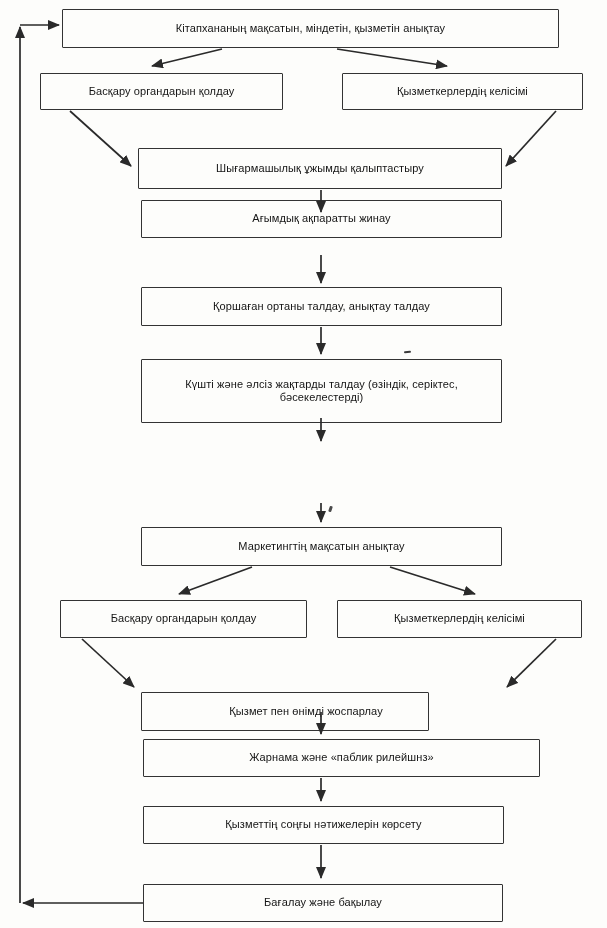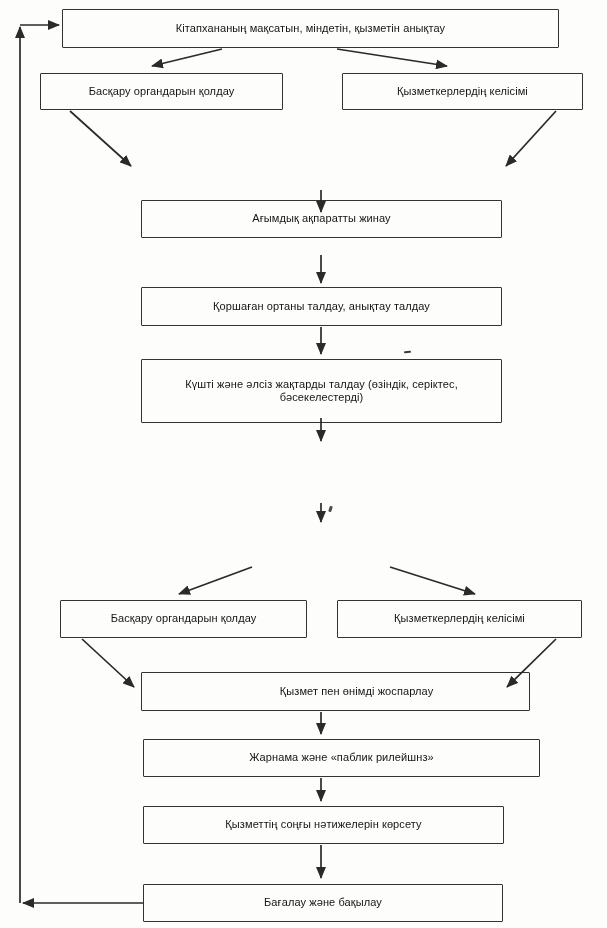--- a/index.html
+++ b/index.html
@@ -50,6 +50,9 @@
     <span class="lbl">Қызметкерлердің келісімі</span>
   </div>
 
+  <div class="box" style="left:138px;top:148px;width:364px;height:41px;">
+    <span class="lbl">Шығармашылық ұжымды қалыптастыру</span>
+  </div>
 
   <div class="box" style="left:141px;top:200px;width:361px;height:38px;">
     <span class="lbl">Ағымдық ақпаратты жинау</span>

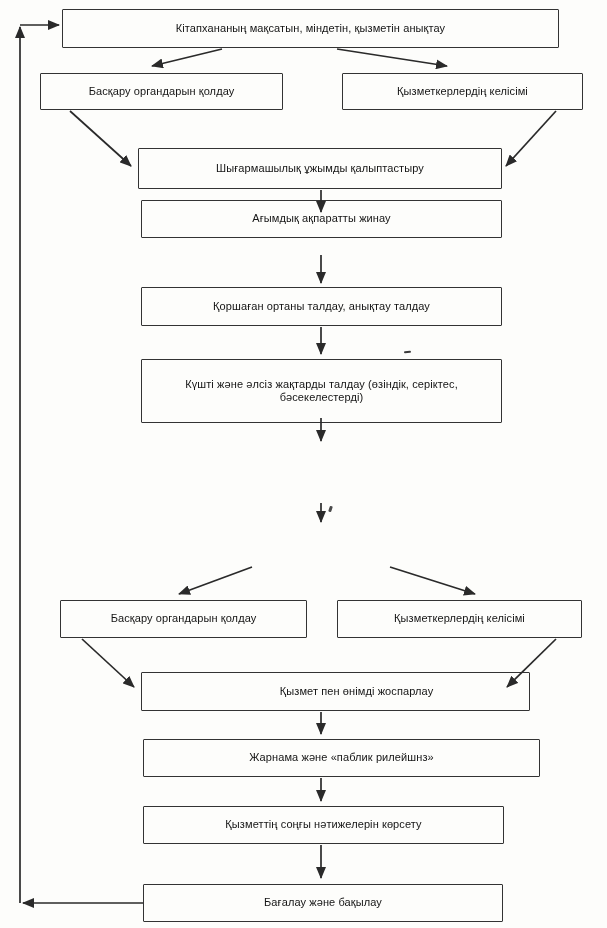--- a/index.html
+++ b/index.html
@@ -67,6 +67,9 @@
   </div>
 
 
+  <div class="box" style="left:141px;top:527px;width:361px;height:39px;">
+    <span class="lbl">Маркетингтің мақсатын анықтау</span>
+  </div>
 
   <div class="box" style="left:60px;top:600px;width:247px;height:38px;">
     <span class="lbl">Басқару органдарын қолдау</span>

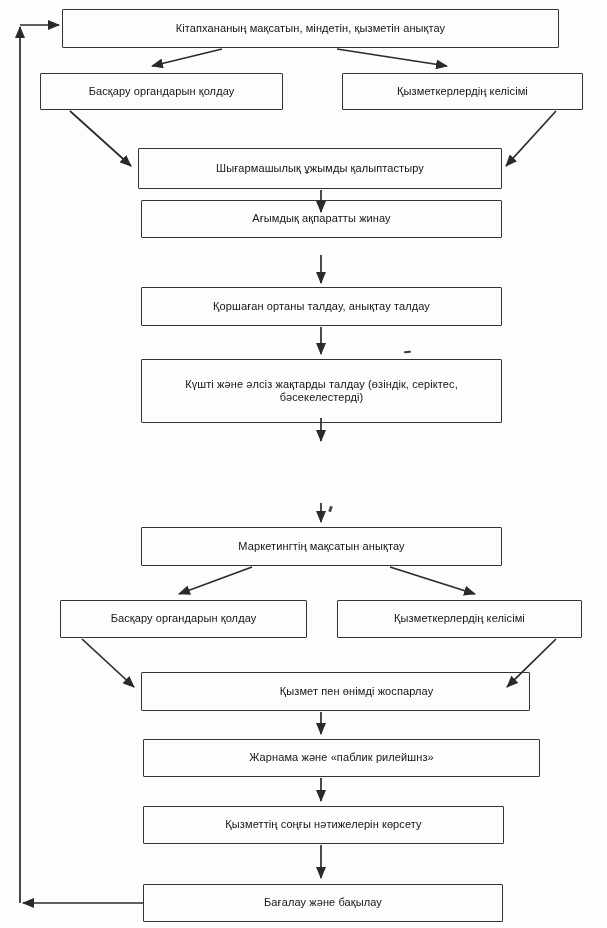--- a/index.html
+++ b/index.html
@@ -79,7 +79,7 @@
     <span class="lbl">Қызметкерлердің келісімі</span>
   </div>
 
-  <div class="box" style="left:141px;top:672px;width:389px;height:39px;padding-left:48px;">
+  <div class="box" style="left:141px;top:692px;width:288px;height:39px;padding-left:48px;">
     <span class="lbl">Қызмет пен өнімді жоспарлау</span>
   </div>
 

